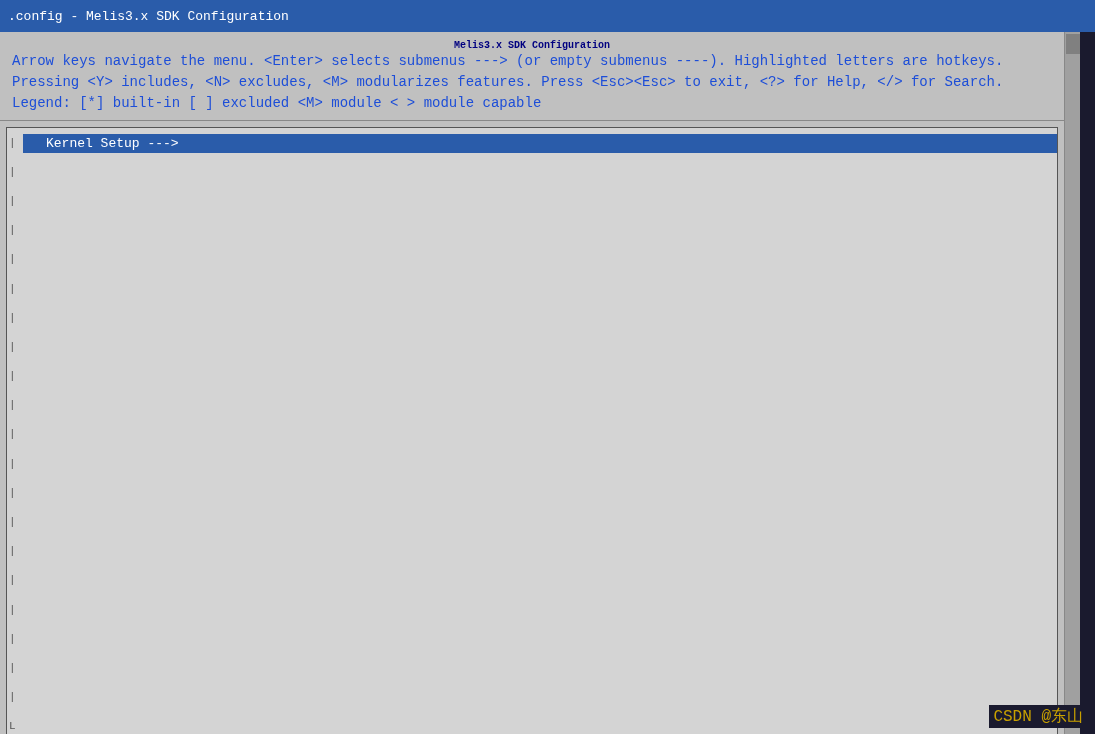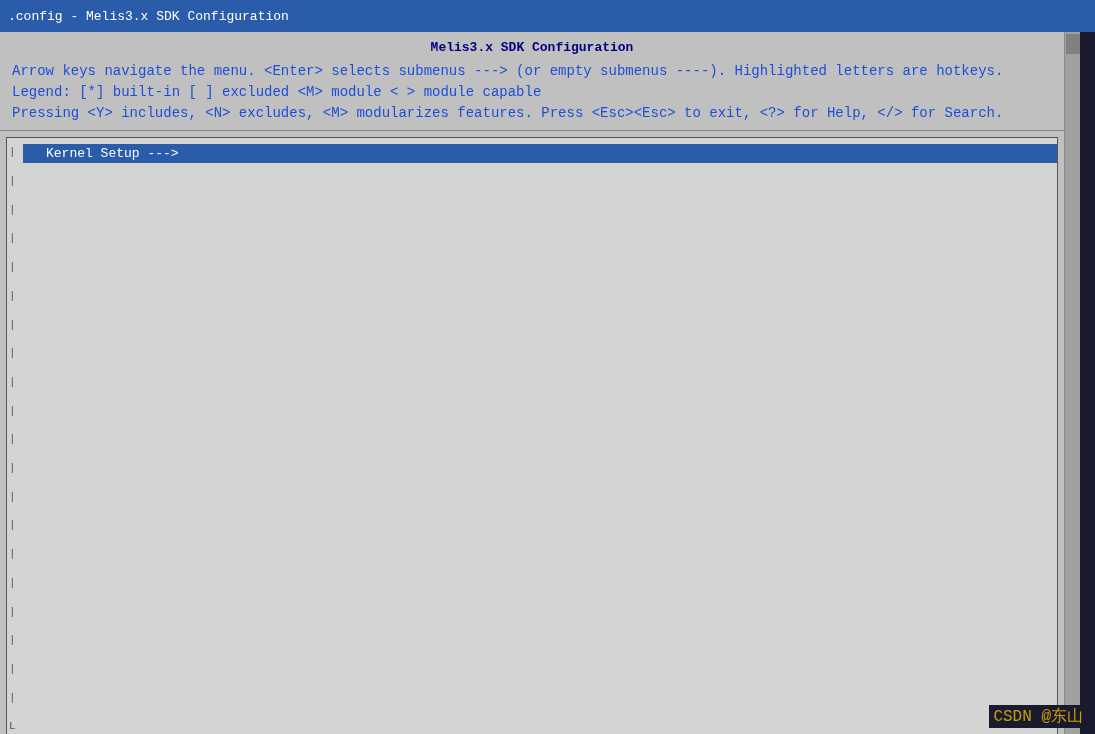--- a/index.html
+++ b/index.html
@@ -59,9 +59,9 @@
     .header-title {
       text-align: center;
       color: #000080;
-      font-size: 13px;
+      font-size: 10px;
       font-weight: bold;
-      margin-bottom: 6px;
+      margin-bottom: 0;
     }
 
     .header-text {

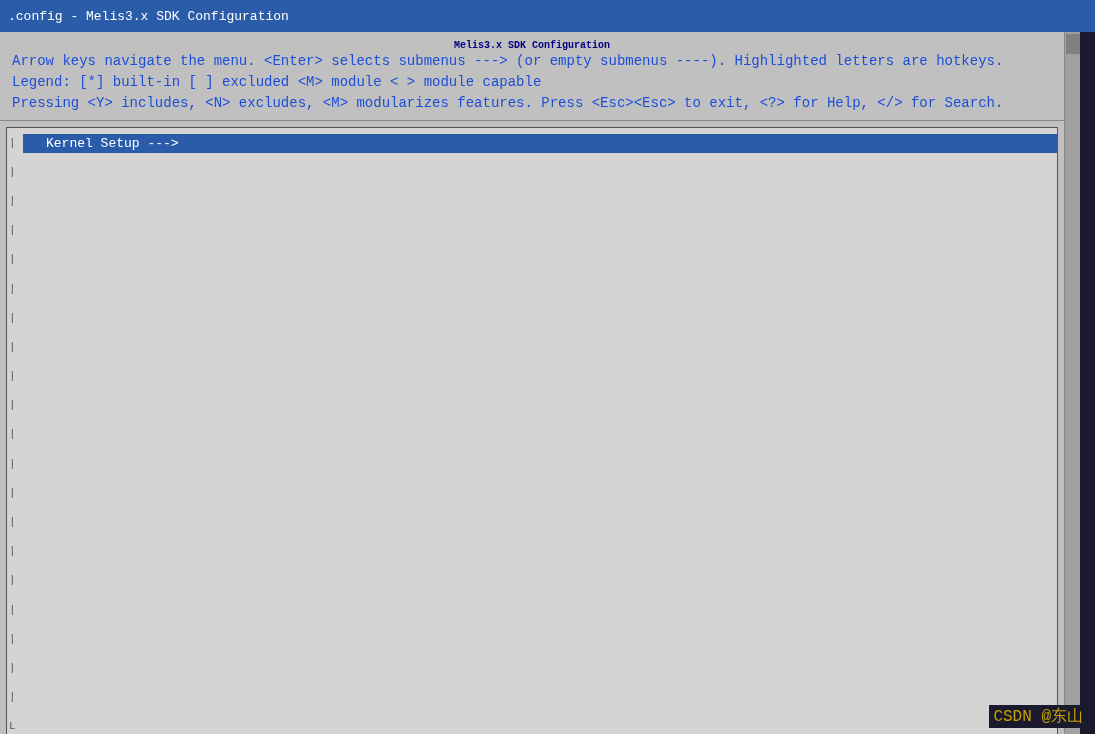--- a/index.html
+++ b/index.html
@@ -156,8 +156,8 @@
       <div class="header-section">
         <div class="header-title">Melis3.x SDK Configuration</div>
         <div class="header-text">Arrow keys navigate the menu.  &lt;Enter&gt; selects submenus ---&gt; (or empty submenus ----).  Highlighted letters are hotkeys.</div>
+        <div class="header-text">Pressing &lt;Y&gt; includes, &lt;N&gt; excludes, &lt;M&gt; modularizes features.  Press &lt;Esc&gt;&lt;Esc&gt; to exit, &lt;?&gt; for Help, &lt;/&gt; for Search.</div>
         <div class="header-text">Legend: [*] built-in  [ ] excluded  &lt;M&gt; module  &lt; &gt; module capable</div>
-        <div class="header-text">Pressing &lt;Y&gt; includes, &lt;N&gt; excludes, &lt;M&gt; modularizes features.  Press &lt;Esc&gt;&lt;Esc&gt; to exit, &lt;?&gt; for Help, &lt;/&gt; for Search.</div>
       </div>
 
       <div style="flex:1; margin:6px 6px 0 6px; background:#d4d4d4; border:1px solid #555; padding:6px 0; position:relative; overflow:hidden;">

